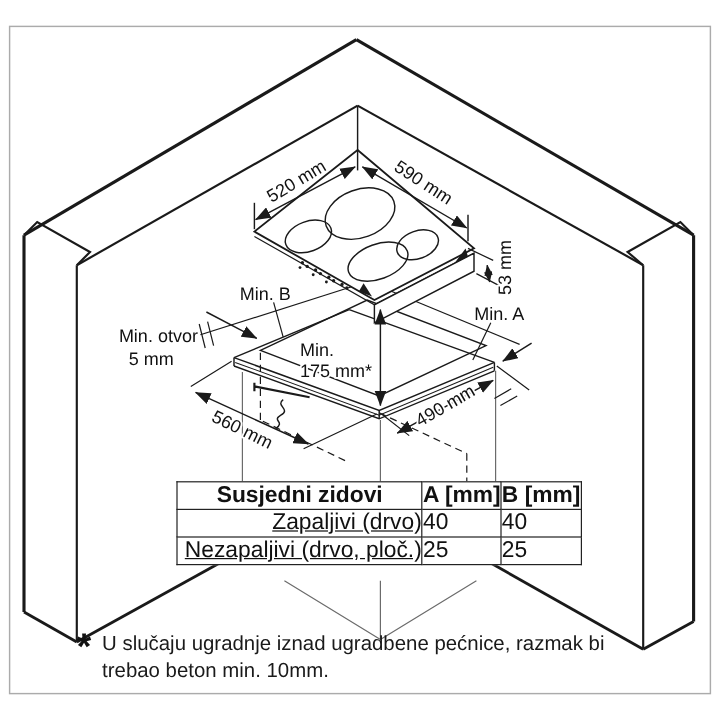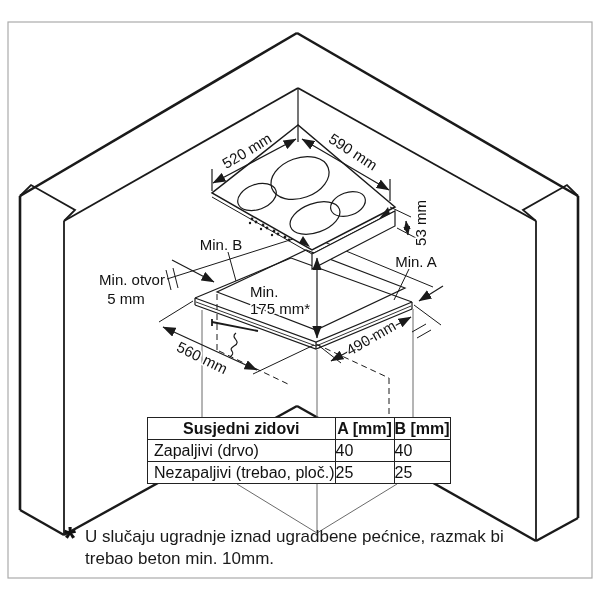--- a/index.html
+++ b/index.html
@@ -9,8 +9,8 @@
   svg text{fill:#111;font-family:"Liberation Sans",sans-serif;font-size:15px;
            paint-order:stroke;stroke:#ffffff;stroke-width:3px;}
   
-  #wall-table{position:absolute;left:147px;top:417px;border-collapse:collapse;
-              table-layout:fixed;background:#fff;font-size:16px;color:#111;}
+  #wall-table{position:absolute;left:147px;top:401px;border-collapse:collapse;
+              table-layout:fixed;background:#fff;font-size:19px;color:#111;}
   #wall-table td,#wall-table th{border:1px solid #222;height:21px;padding:0;
               white-space:nowrap;overflow:hidden;background:#fff;}
   #wall-table th{font-weight:bold;text-align:center;}

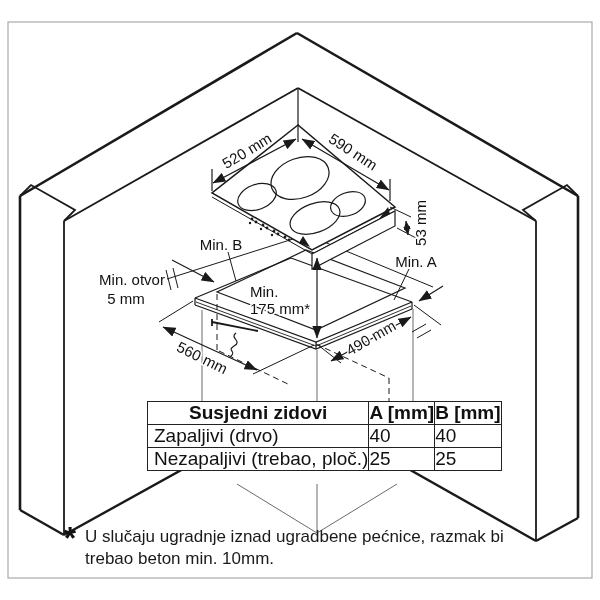--- a/index.html
+++ b/index.html
@@ -14,7 +14,7 @@
   #wall-table td,#wall-table th{border:1px solid #222;height:21px;padding:0;
               white-space:nowrap;overflow:hidden;background:#fff;}
   #wall-table th{font-weight:bold;text-align:center;}
-  #wall-table td.lbl{text-align:left;padding-left:6px;}
+  #wall-table td.lbl{text-align:right;padding-left:6px;text-decoration:underline;}
   #wall-table td.num{}
   .c1{width:174px;} .c2{width:59px;} .c3{width:54px;}
   

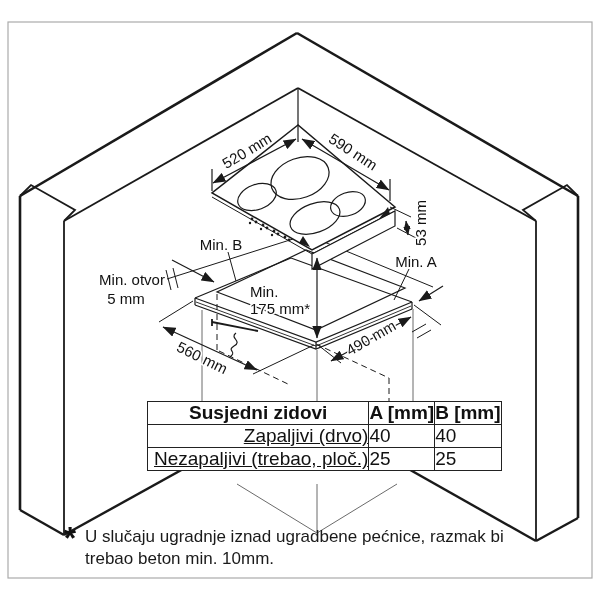--- a/index.html
+++ b/index.html
@@ -189,7 +189,7 @@
     <td class="num">40</td>
   </tr>
   <tr>
-    <td class="lbl">Nezapaljivi (trebao, ploč.)</td>
+    <td class="lbl">Nezapaljivi (drvo, ploč.)</td>
     <td class="num">25</td>
     <td class="num">25</td>
   </tr>

